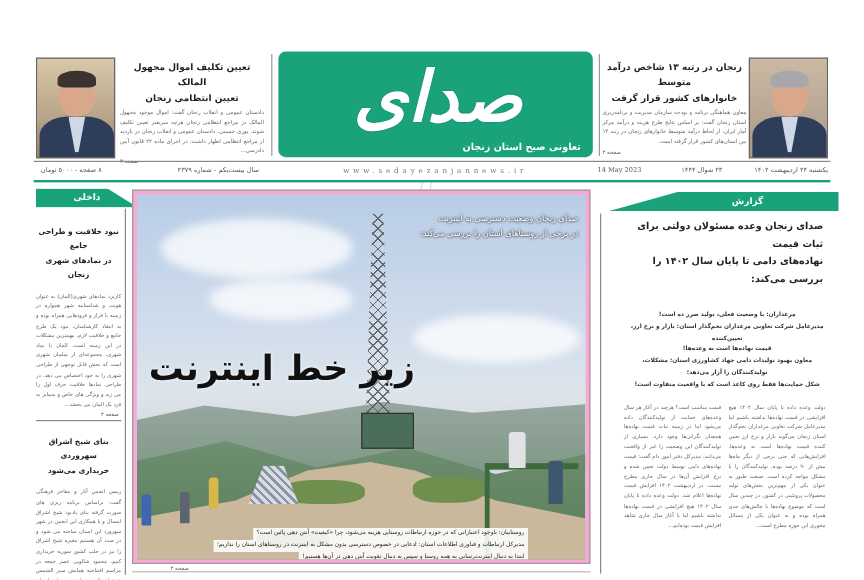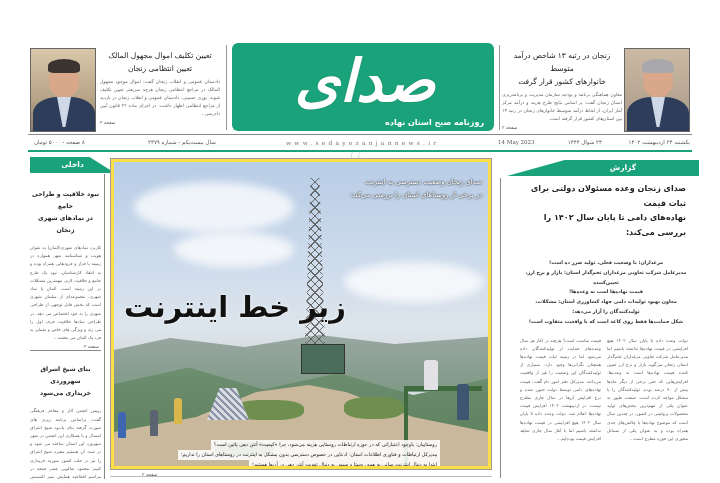--- a/index.html
+++ b/index.html
@@ -29,7 +29,7 @@
   .teaser-text { position: absolute; top: 4px; direction: rtl; text-align: center; }
   .teaser-left .teaser-text { left: 72px; width: 120px; }
   .teaser-right .teaser-text { left: 0; width: 120px; }
-  .teaser-h { font-size: 7.5px; font-weight: normal; color: #222; line-height: 13px; }
+  .teaser-h { font-size: 7.5px; font-weight: bold; color: #222; line-height: 13px; }
   .teaser-body { font-size: 4.6px; color: #666; line-height: 8px; text-align: justify; margin-top: 3px; }
   .teaser-ref { font-size: 4.5px; color: #555; text-align: left; margin-top: 2px; }
 

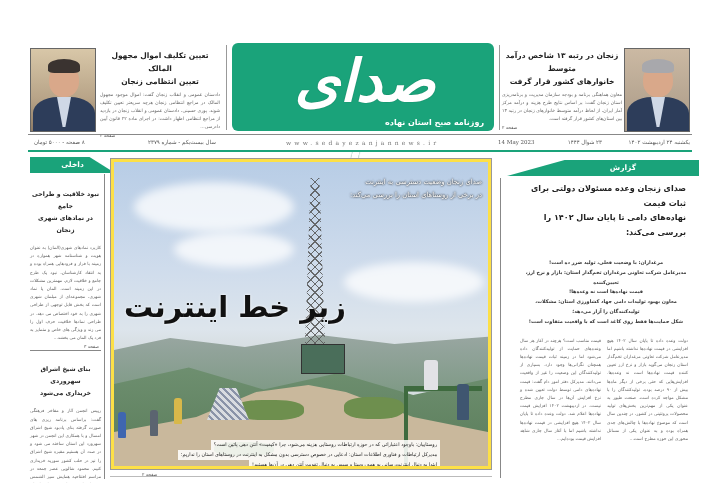--- a/index.html
+++ b/index.html
@@ -97,7 +97,7 @@
   <div class="logo-rule-l"></div>
   <div class="logo-box">
     <div class="logo-title">صدای زنجان</div>
-    <div class="logo-sub">روزنامه صبح استان نهاده</div>
+    <div class="logo-sub">تعاونی صبح استان زنجان</div>
   </div>
   <div class="logo-rule-r"></div>
 

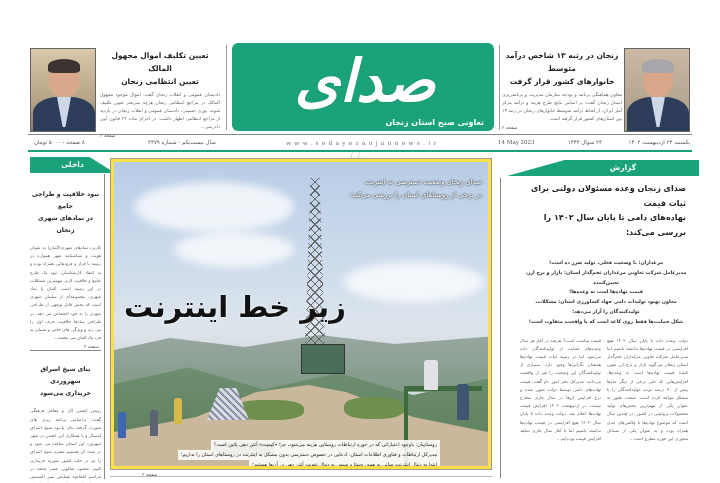--- a/index.html
+++ b/index.html
@@ -57,7 +57,7 @@
   .art-ref { font-size: 4.4px; color: #555; text-align: right; margin-top: 2px; padding-right: 2px; border-bottom: 0.8px solid #888; padding-bottom: 1px; width: 100%; }
 
   
-  .main-photo-frame { position: absolute; left: 110px; top: 158px; width: 382px; height: 312px; border: 1px solid #999; padding: 3px; background: #fde047; }
+  .main-photo-frame { position: absolute; left: 110px; top: 158px; width: 382px; height: 312px; border: 1px solid #999; padding: 3px; background: #f9a8d4; }
   .main-photo { position: relative; width: 100%; height: 100%; overflow: hidden; background: linear-gradient(180deg,#b8cde6 0%,#cfdcec 35%,#dde5ec 55%,#d6dde0 62%); }
   .cloud { position: absolute; border-radius: 50%; background: rgba(255,255,255,0.75); filter: blur(4px); }
   .hills-far { position: absolute; left: 0; top: 170px; width: 100%; height: 60px; background: linear-gradient(180deg,#9aa7a3 0%,#7f9a86 100%); clip-path: polygon(0 30%,15% 10%,35% 25%,55% 5%,75% 20%,100% 8%,100% 100%,0 100%); }

